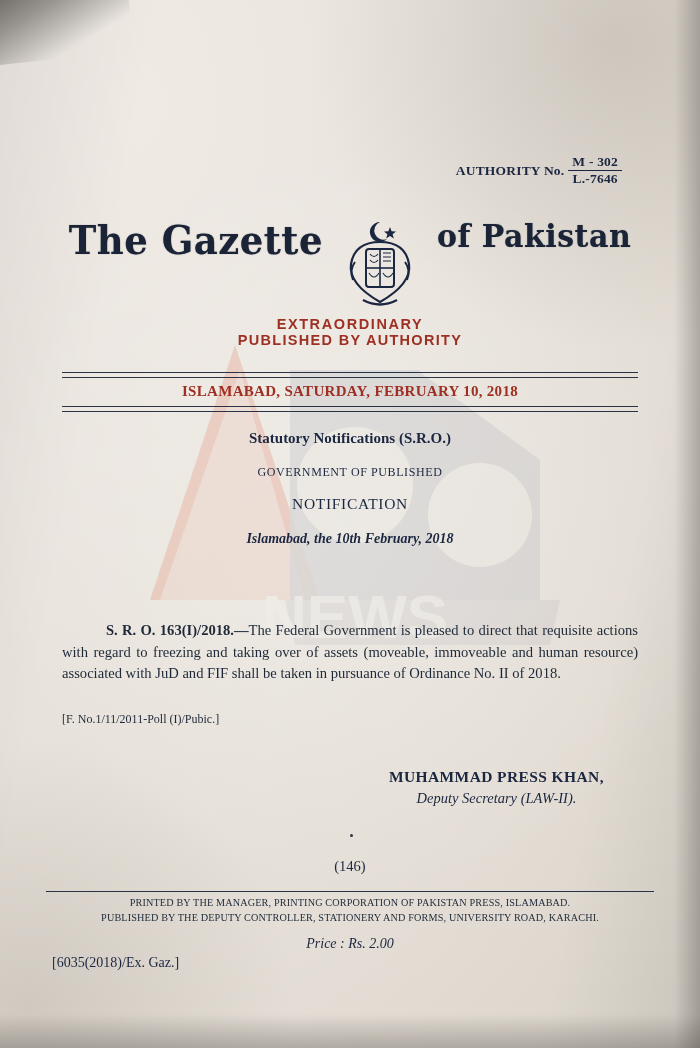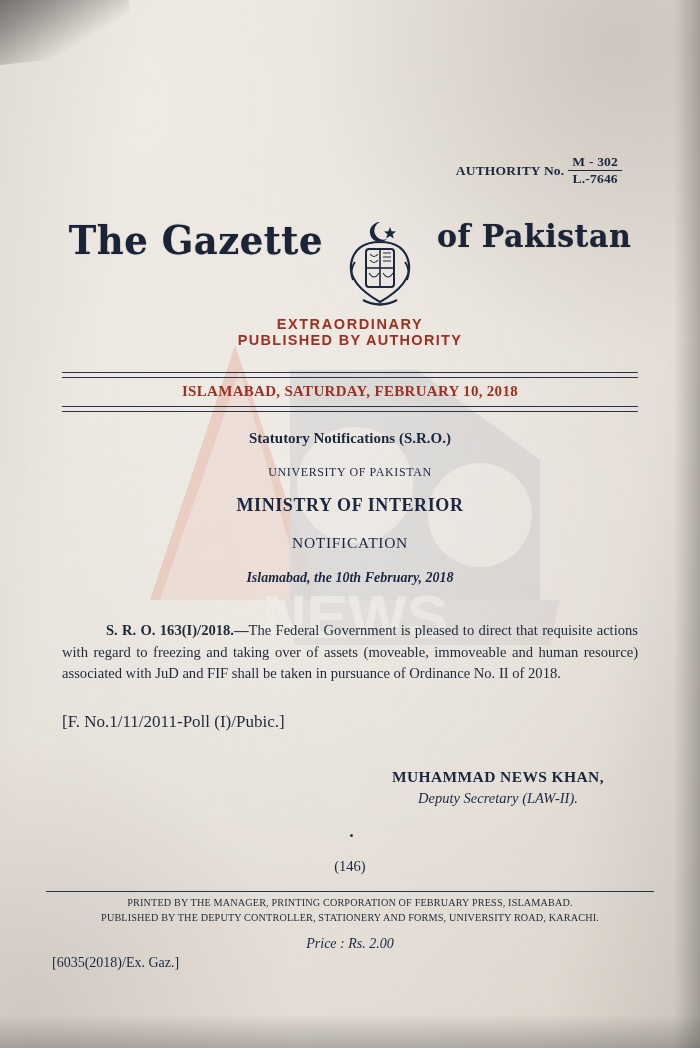--- a/index.html
+++ b/index.html
@@ -361,7 +361,7 @@
 
     <div class="mid">
       <div class="sro">Statutory Notifications (S.R.O.)</div>
-      <div class="gov">UNIVERSITY OF PAKISTAN</div>
+      <div class="gov">GOVERNMENT OF PUBLISHED</div>
       <div class="ministry">MINISTRY OF INTERIOR</div>
       <div class="notif">NOTIFICATION</div>
       <div class="place">Islamabad, the 10th February, 2018</div>

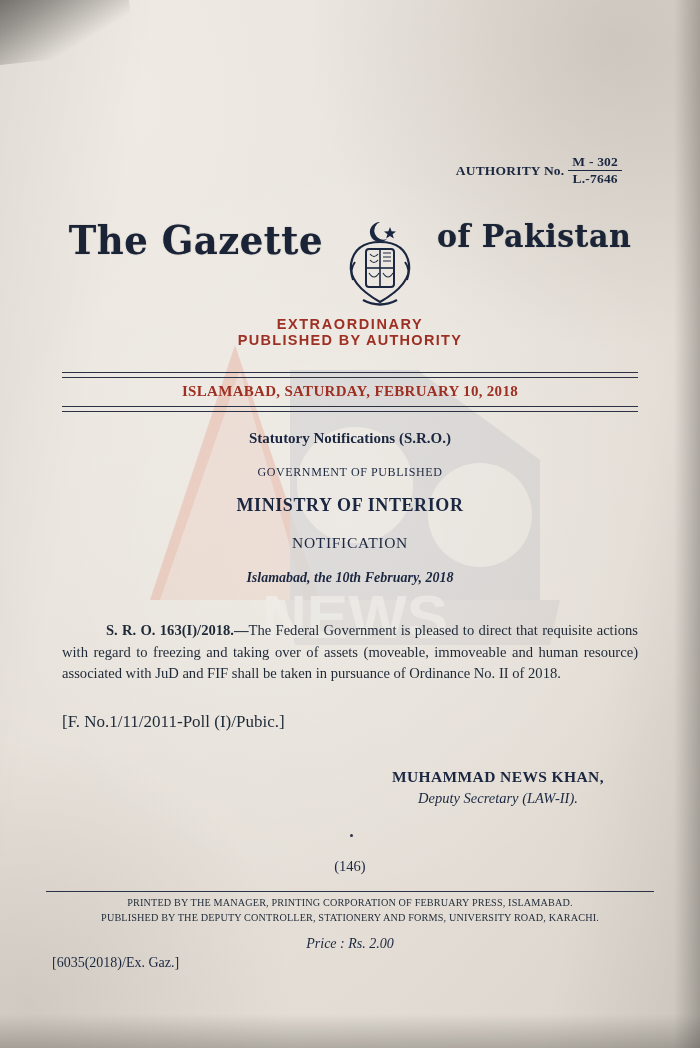--- a/index.html
+++ b/index.html
@@ -362,7 +362,6 @@
     <div class="mid">
       <div class="sro">Statutory Notifications (S.R.O.)</div>
       <div class="gov">GOVERNMENT OF PUBLISHED</div>
-      <div class="ministry">MINISTRY OF INTERIOR</div>
       <div class="notif">NOTIFICATION</div>
       <div class="place">Islamabad, the 10th February, 2018</div>
     </div>

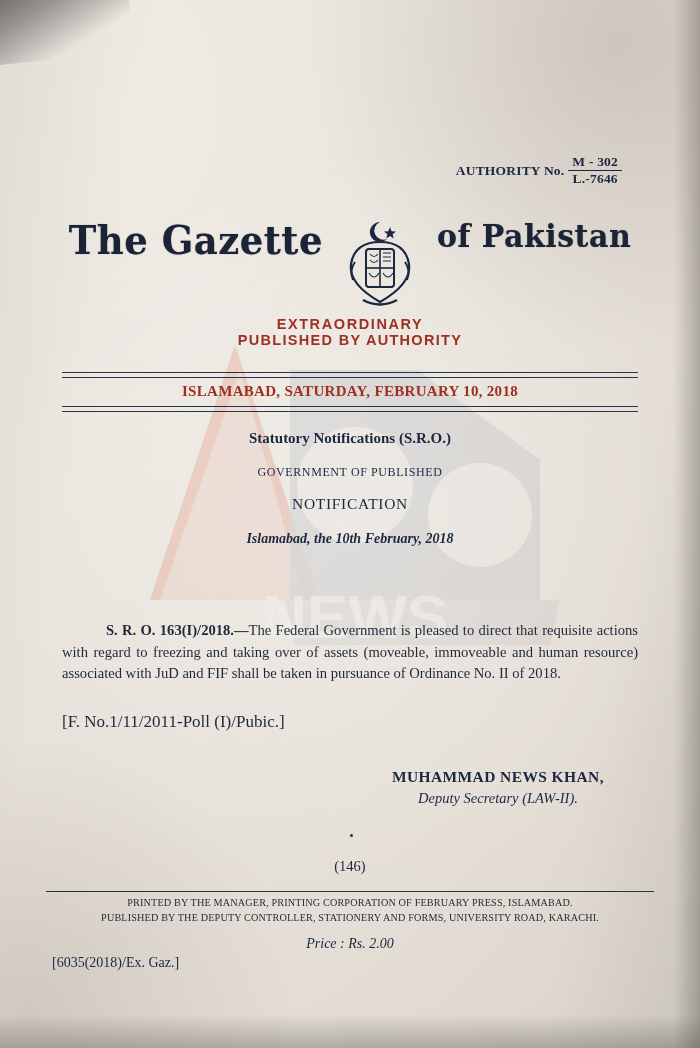--- a/index.html
+++ b/index.html
@@ -224,7 +224,7 @@
     position: absolute;
     left: 62px;
     top: 712px;
-    font-size: 17px;
+    font-size: 12px;
     color: #1e2938;
   }
 

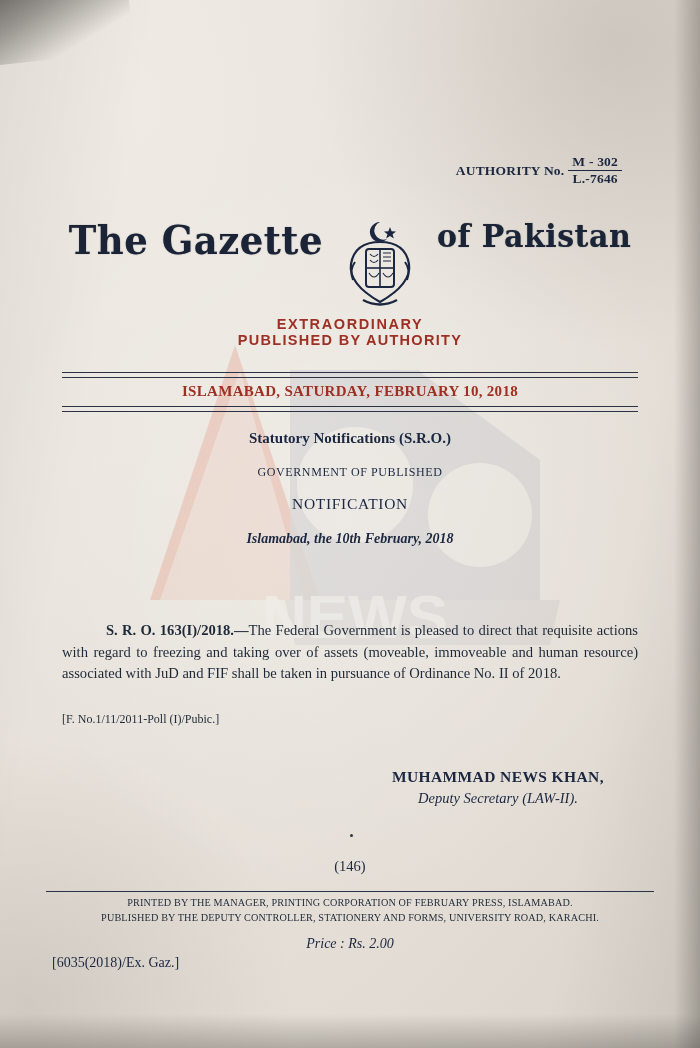--- a/index.html
+++ b/index.html
@@ -373,7 +373,7 @@
     <div class="fileno">[F. No.1/11/2011-Poll (I)/Pubic.]</div>
 
     <div class="signature">
-      <div class="name">MUHAMMAD NEWS KHAN,</div>
+      <div class="name">MUHAMMAD PRESS KHAN,</div>
       <div class="role">Deputy Secretary (LAW-II).</div>
     </div>
 

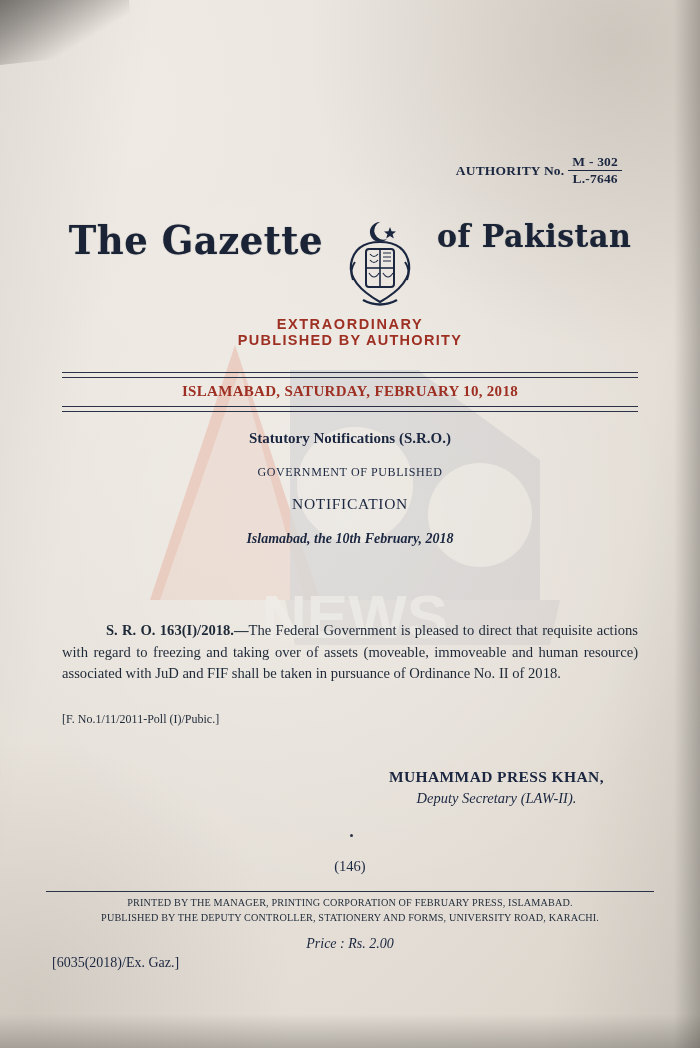--- a/index.html
+++ b/index.html
@@ -382,7 +382,7 @@
 
     <div class="footer-rule"></div>
     <div class="imprint">
-      <div>PRINTED BY THE MANAGER, PRINTING CORPORATION OF FEBRUARY PRESS, ISLAMABAD.</div>
+      <div>PRINTED BY THE MANAGER, PRINTING CORPORATION OF PAKISTAN PRESS, ISLAMABAD.</div>
       <div>PUBLISHED BY THE DEPUTY CONTROLLER, STATIONERY AND FORMS, UNIVERSITY ROAD, KARACHI.</div>
     </div>
 

